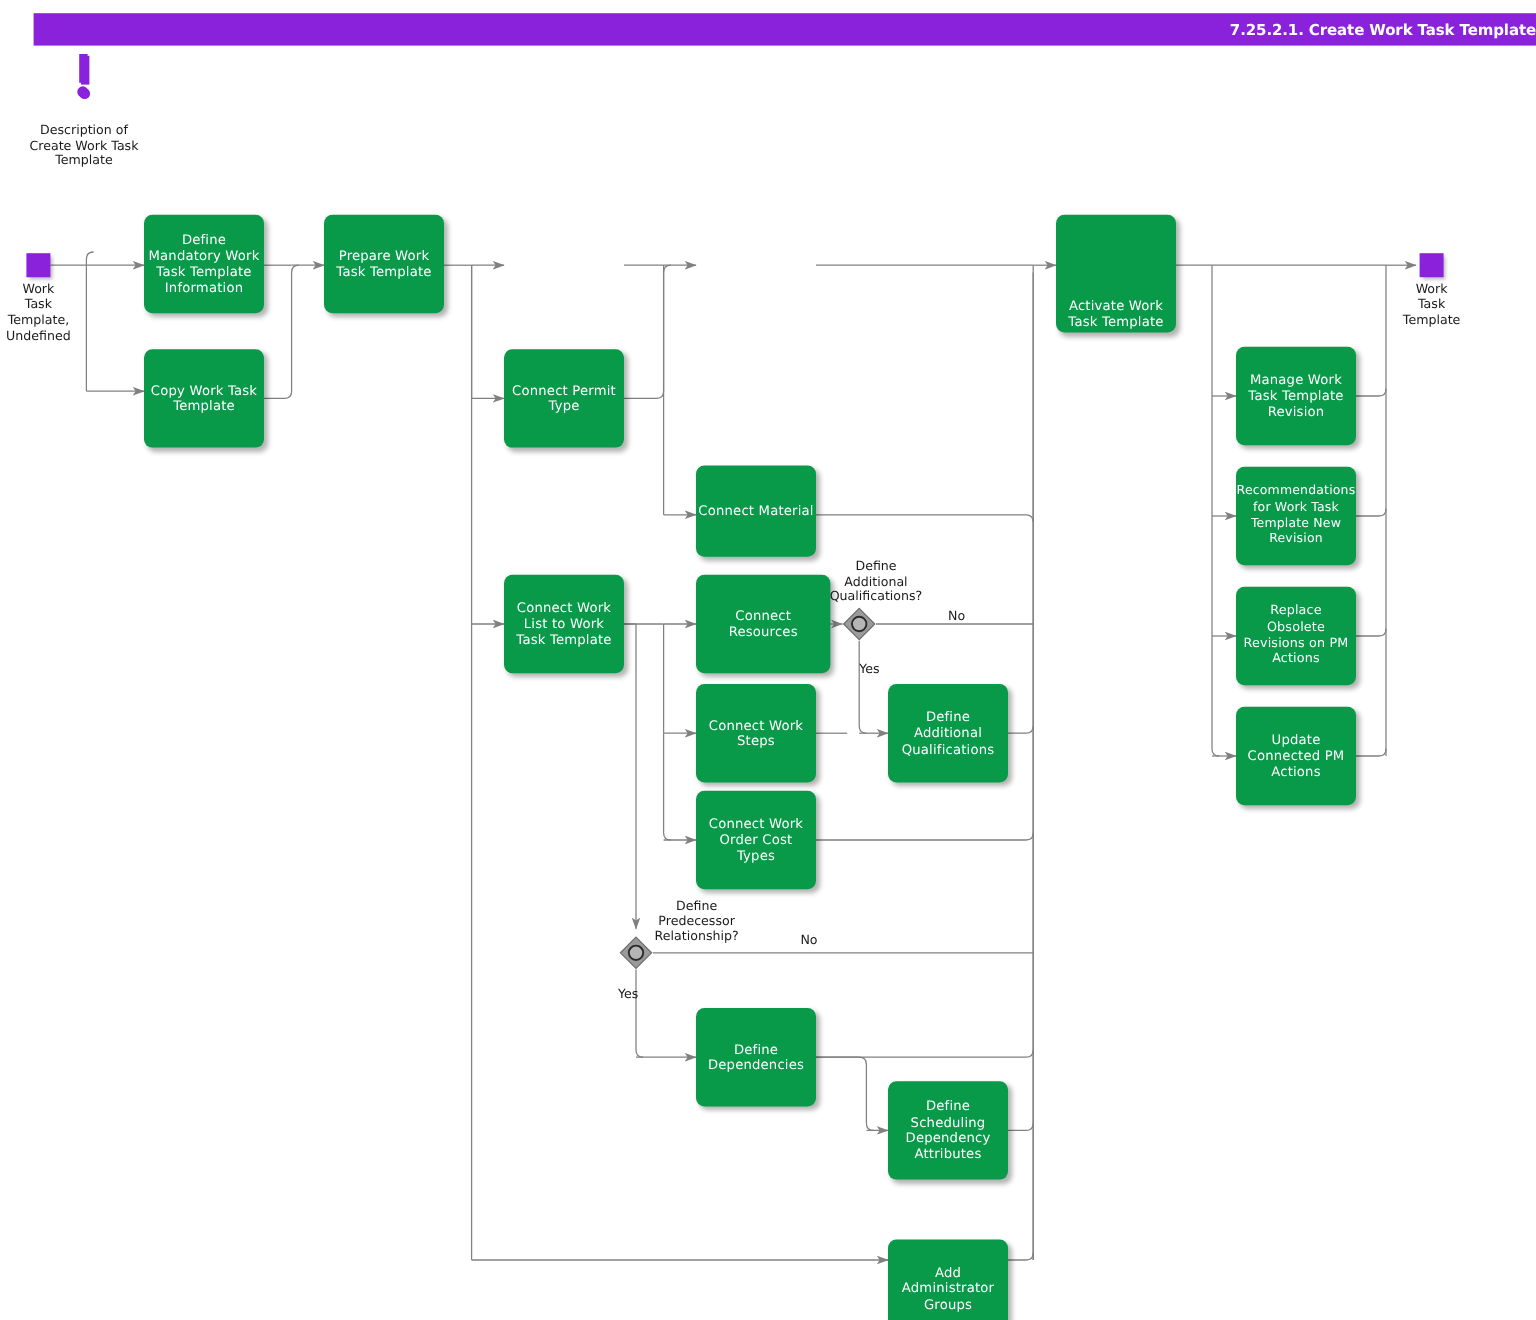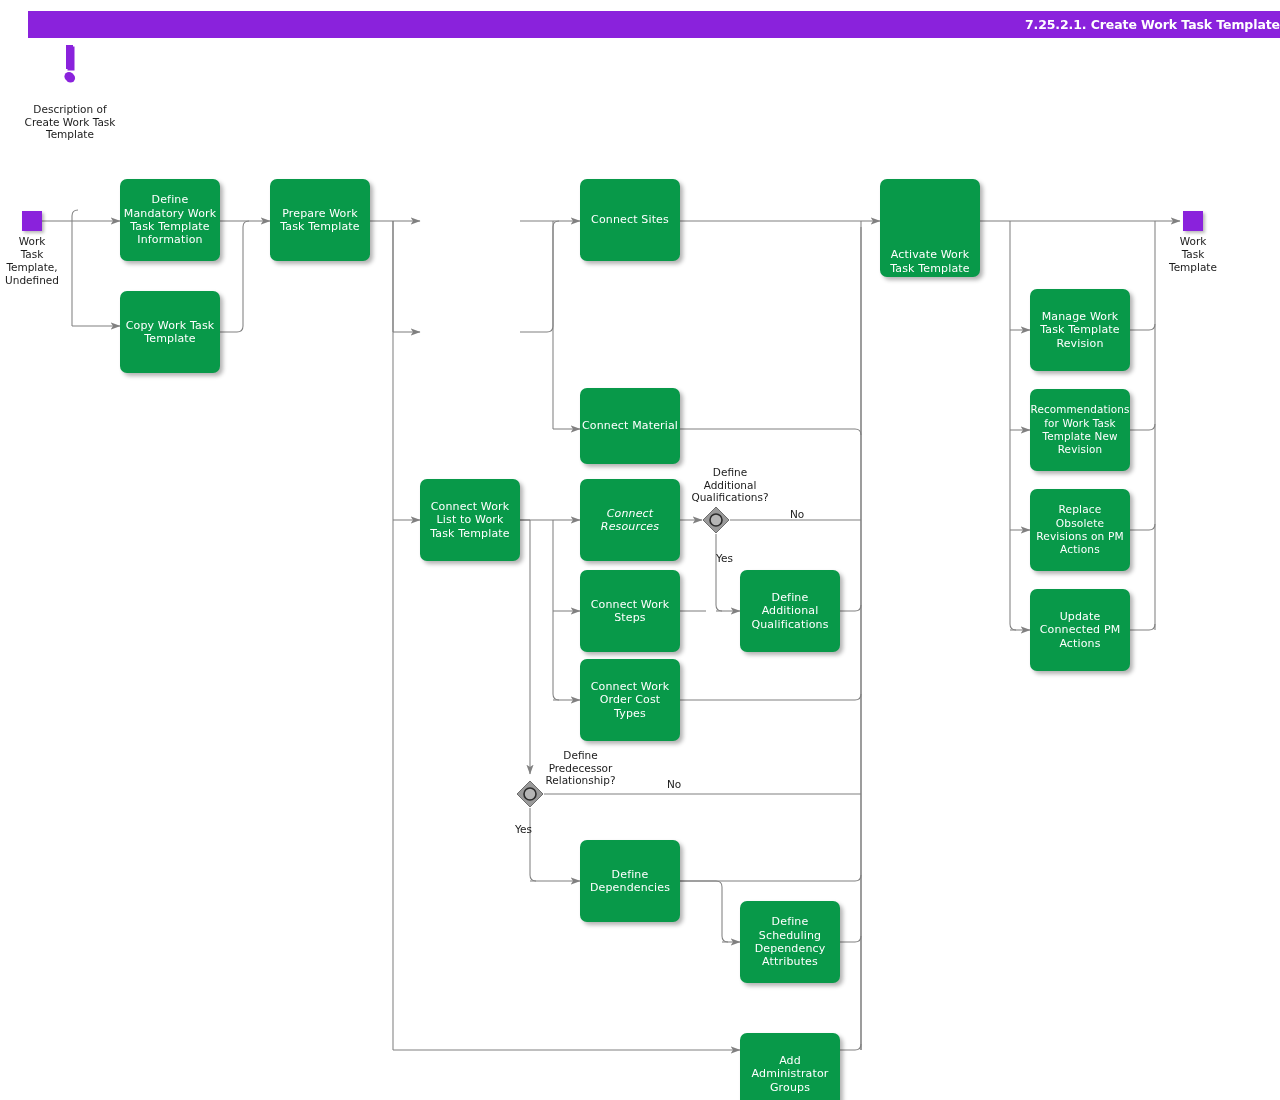--- a/index.html
+++ b/index.html
@@ -280,9 +280,6 @@
 List to Work
 Task Template</span>
   </div>
-  <div class="act" style="left:580px; top:179px; width:100px; height:82px;">
-    <span style="white-space:pre-line">Connect Sites</span>
-  </div>
   <div class="act" style="left:580px; top:388px; width:100px; height:76px;">
     <span style="white-space:pre-line">Connect Material</span>
   </div>

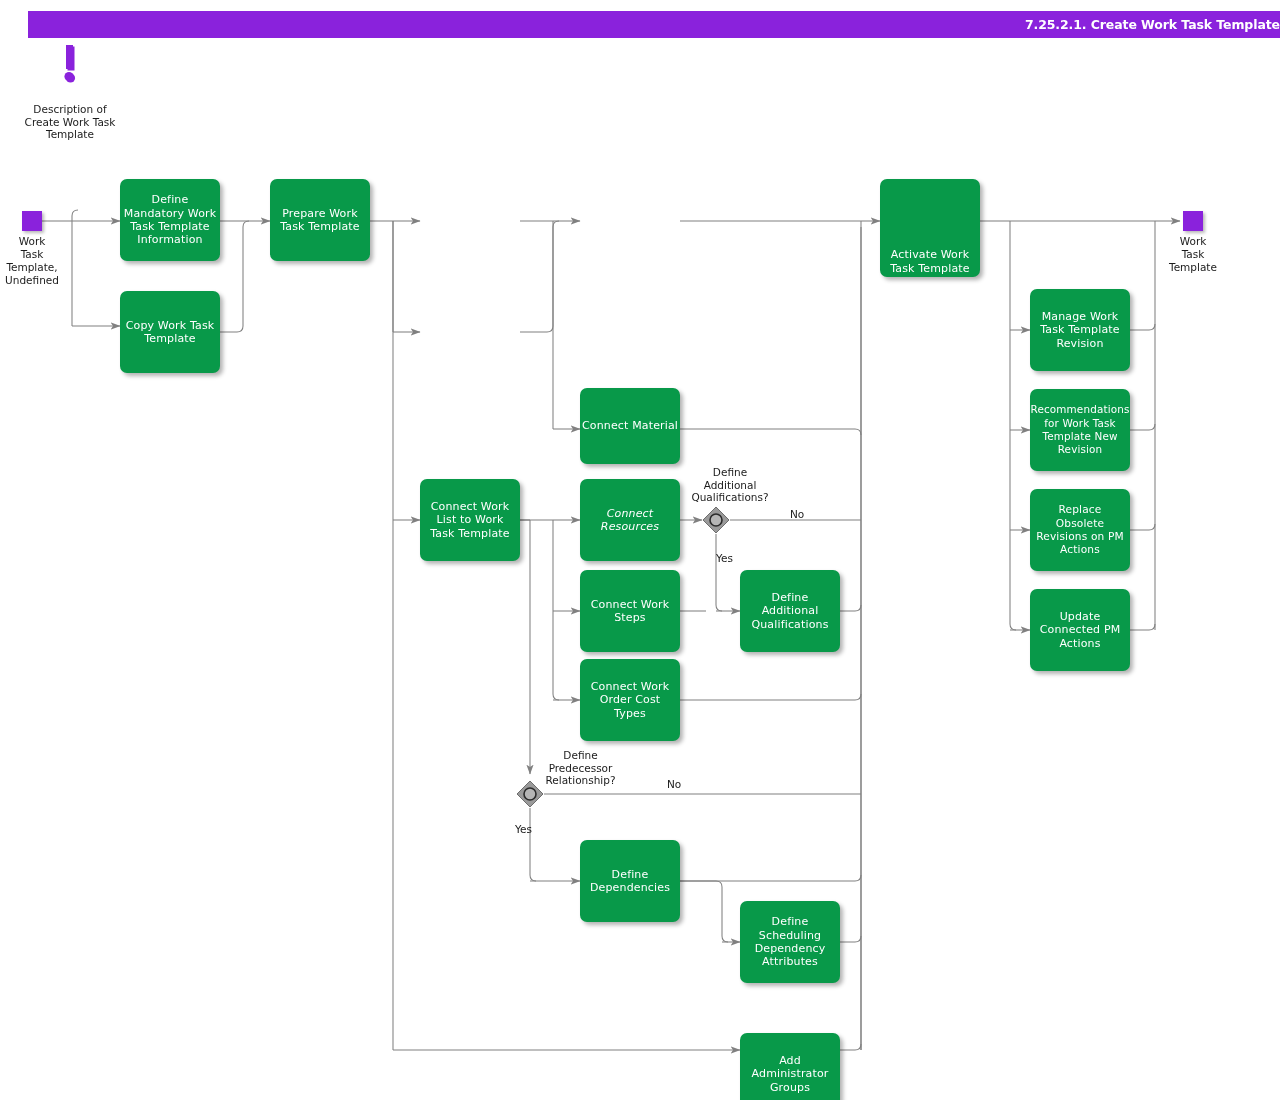--- a/index.html
+++ b/index.html
@@ -275,6 +275,10 @@
     <span style="white-space:pre-line">Prepare Work
 Task Template</span>
   </div>
+  <div class="act" style="left:420px; top:291px; width:100px; height:82px;">
+    <span style="white-space:pre-line">Connect Permit
+Type</span>
+  </div>
   <div class="act" style="left:420px; top:479px; width:100px; height:82px;">
     <span style="white-space:pre-line">Connect Work
 List to Work

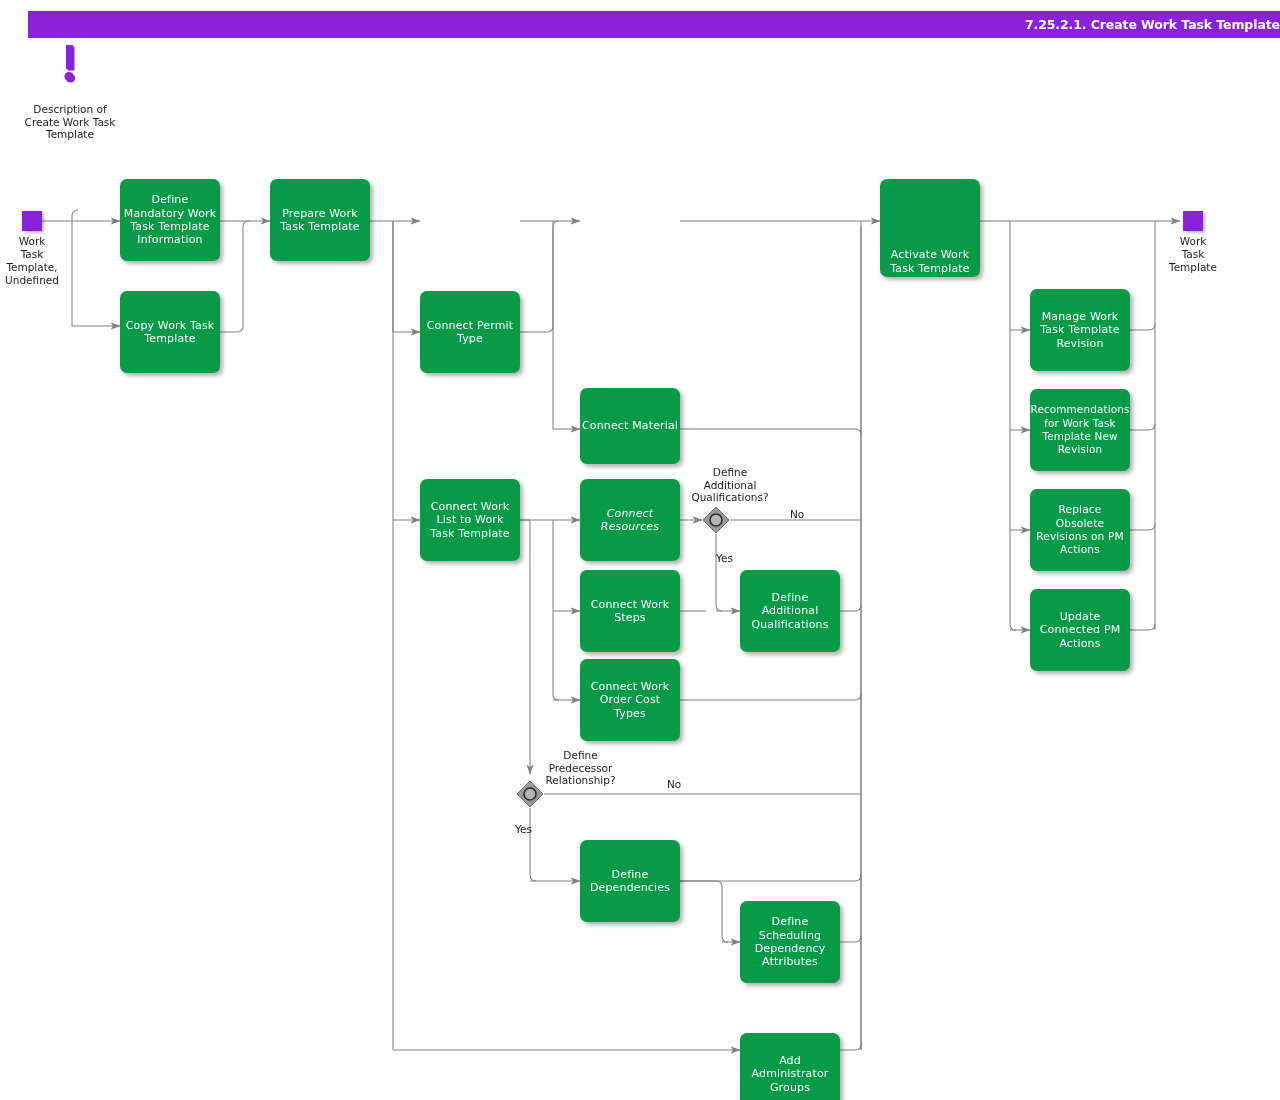--- a/index.html
+++ b/index.html
@@ -287,7 +287,7 @@
   <div class="act" style="left:580px; top:388px; width:100px; height:76px;">
     <span style="white-space:pre-line">Connect Material</span>
   </div>
-  <div class="act" style="left:580px; top:479px; width:100px; height:82px;font-style:italic;">
+  <div class="act" style="left:580px; top:479px; width:112px; height:82px;">
     <span style="white-space:pre-line">Connect
 Resources</span>
   </div>

